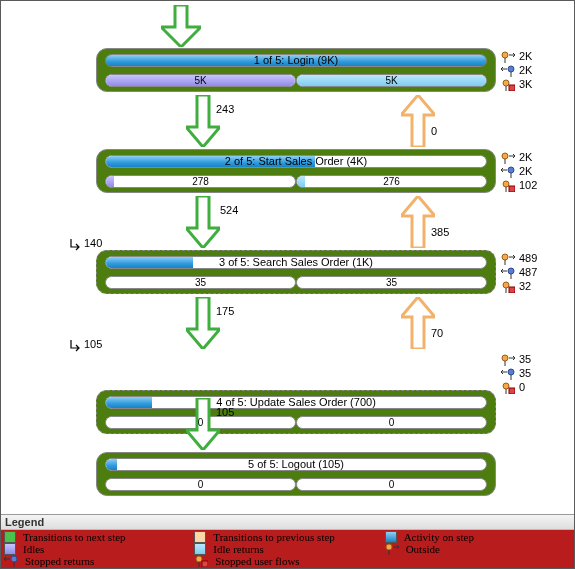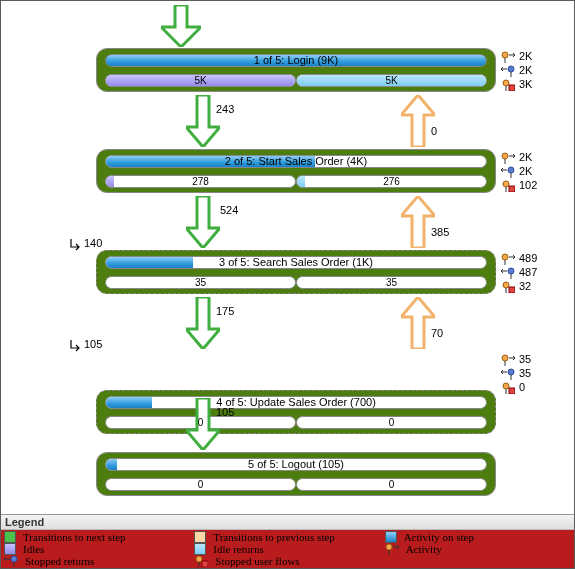--- a/index.html
+++ b/index.html
@@ -367,7 +367,7 @@
             <path d="M4 7 L4 12 M8 4 L14 4 M12 2 L14 4 L12 6" stroke="#333" fill="none"></path>
           </svg>
         </span>
-        <span>Activity</span>
+        <span>Outside</span>
       </div>
     <div class="legend-item">
         <span class="ico">

